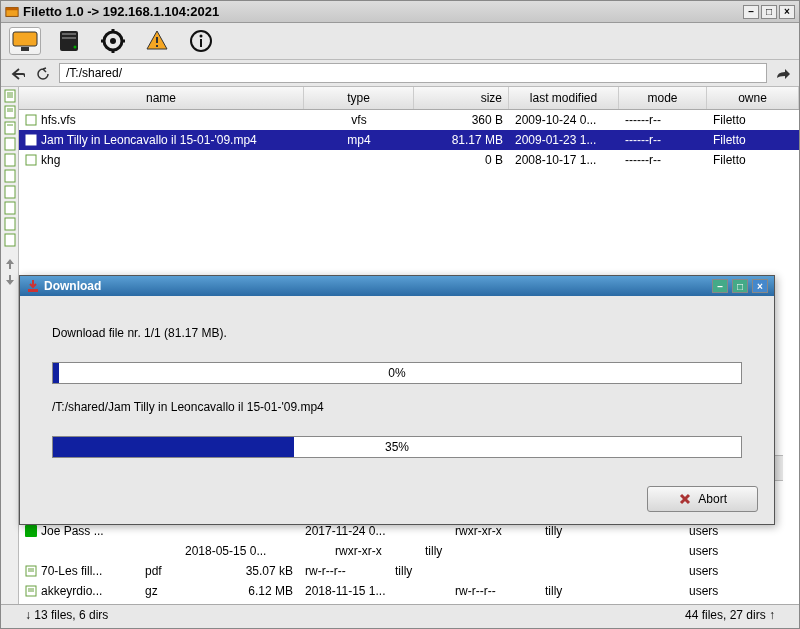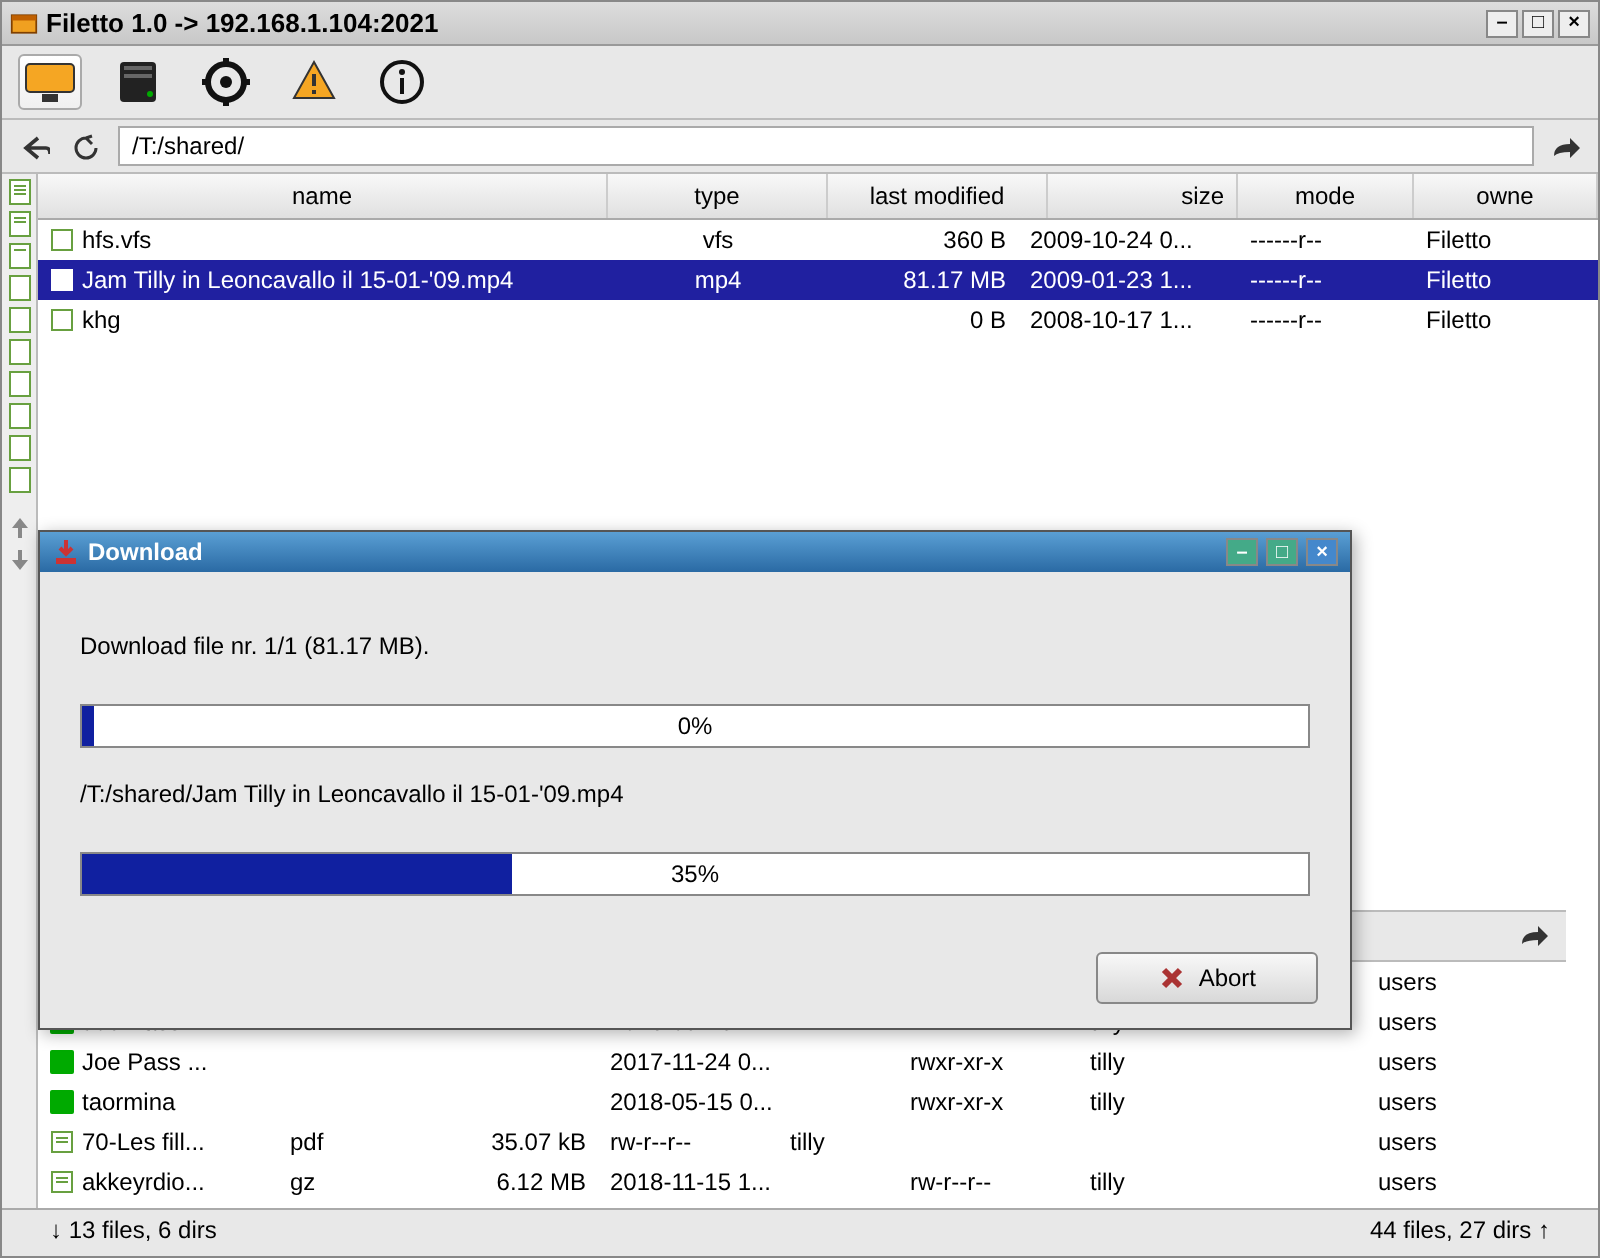--- a/index.html
+++ b/index.html
@@ -192,8 +192,8 @@
       <div class="thead">
         <div class="th name">name</div>
         <div class="th type">type</div>
+        <div class="th size">size</div>
         <div class="th lm">last modified</div>
-        <div class="th size">size</div>
         <div class="th mode">mode</div>
         <div class="th owner">owne</div>
       </div>

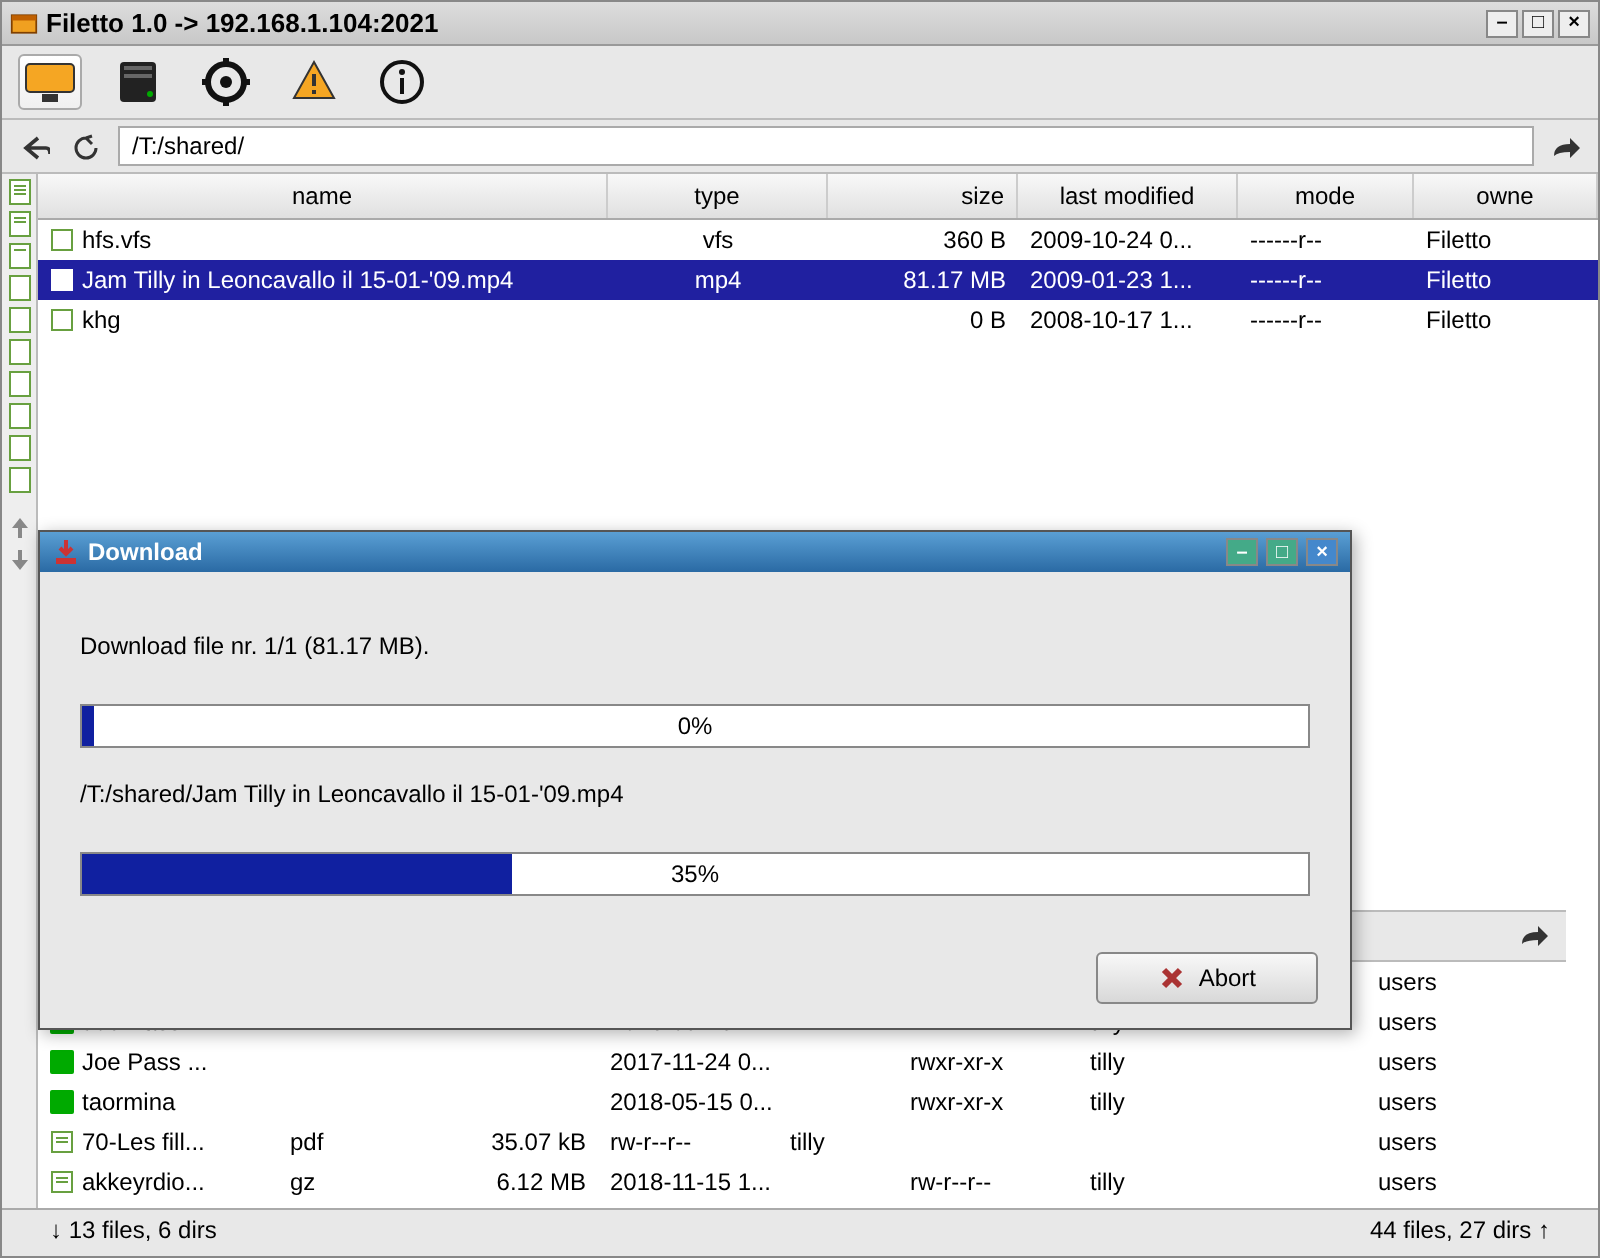--- a/index.html
+++ b/index.html
@@ -41,7 +41,7 @@
 .ficon{width:12px;height:12px;flex-shrink:0}
 .ficon.folder{background:#0a0;border-radius:1px;position:relative}
 .statusbar{display:flex;justify-content:space-between;padding:3px 24px;background:#e8e8e8;border-top:1px solid #aaa;height:20px}
-.dialog{position:absolute;left:18px;top:178px;width:657px;background:#e8e8e8;border:1px solid #555;box-shadow:2px 2px 8px rgba(0,0,0,0.3);z-index:10}
+.dialog{position:absolute;left:18px;top:188px;width:756px;background:#e8e8e8;border:1px solid #555;box-shadow:2px 2px 8px rgba(0,0,0,0.3);z-index:10}
 .dlg-title{background:linear-gradient(#5a9fd4,#2a6aa4);color:#fff;padding:3px 6px;display:flex;align-items:center;gap:4px;font-weight:bold;font-size:13px}
 .dlg-title .spacer{flex:1}
 .dlg-body{padding:16px 20px 12px}

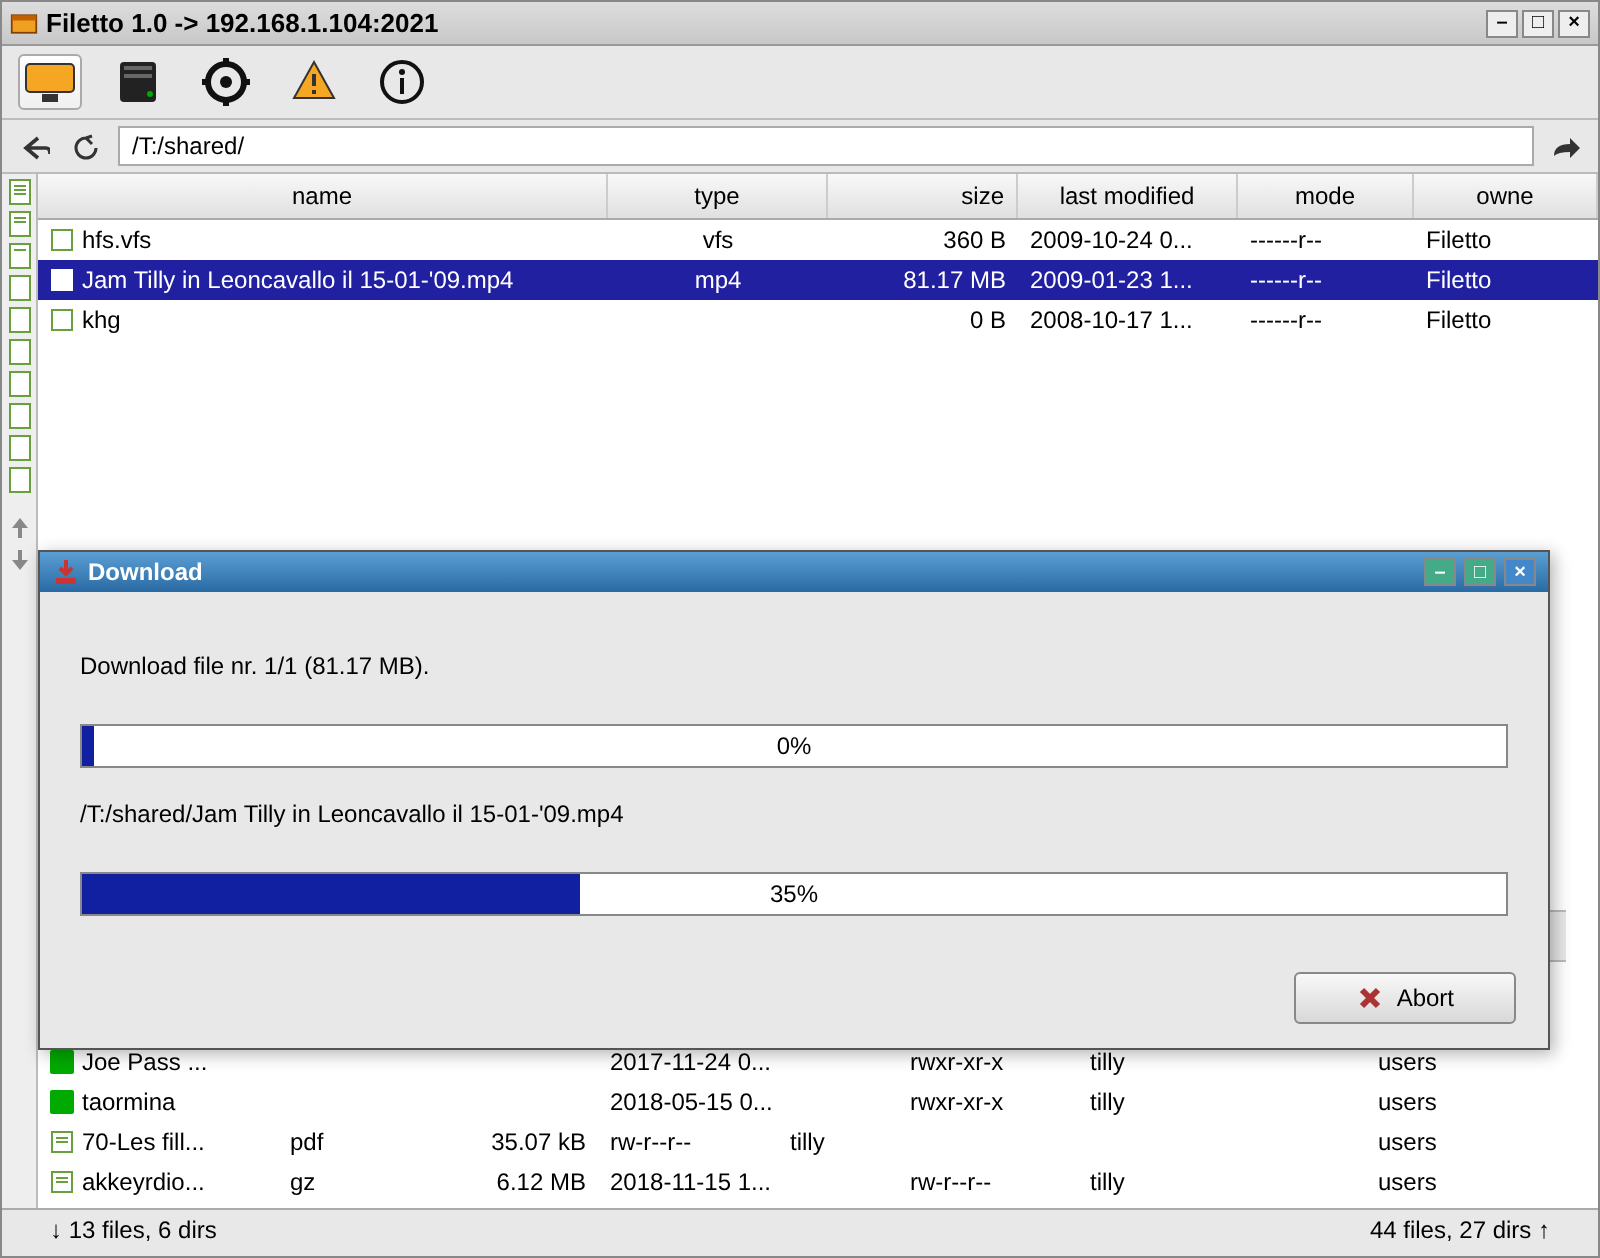--- a/index.html
+++ b/index.html
@@ -44,7 +44,7 @@
 .dialog{position:absolute;left:18px;top:188px;width:756px;background:#e8e8e8;border:1px solid #555;box-shadow:2px 2px 8px rgba(0,0,0,0.3);z-index:10}
 .dlg-title{background:linear-gradient(#5a9fd4,#2a6aa4);color:#fff;padding:3px 6px;display:flex;align-items:center;gap:4px;font-weight:bold;font-size:13px}
 .dlg-title .spacer{flex:1}
-.dlg-body{padding:16px 20px 12px}
+.dlg-body{padding:16px 32px 12px}
 .prog{background:#fff;border:1px solid #888;height:22px;position:relative;margin:6px 0 16px}
 .prog .bar{background:#1020a0;height:100%;position:absolute;left:0;top:0}
 .prog .bar.tiny{width:6px}

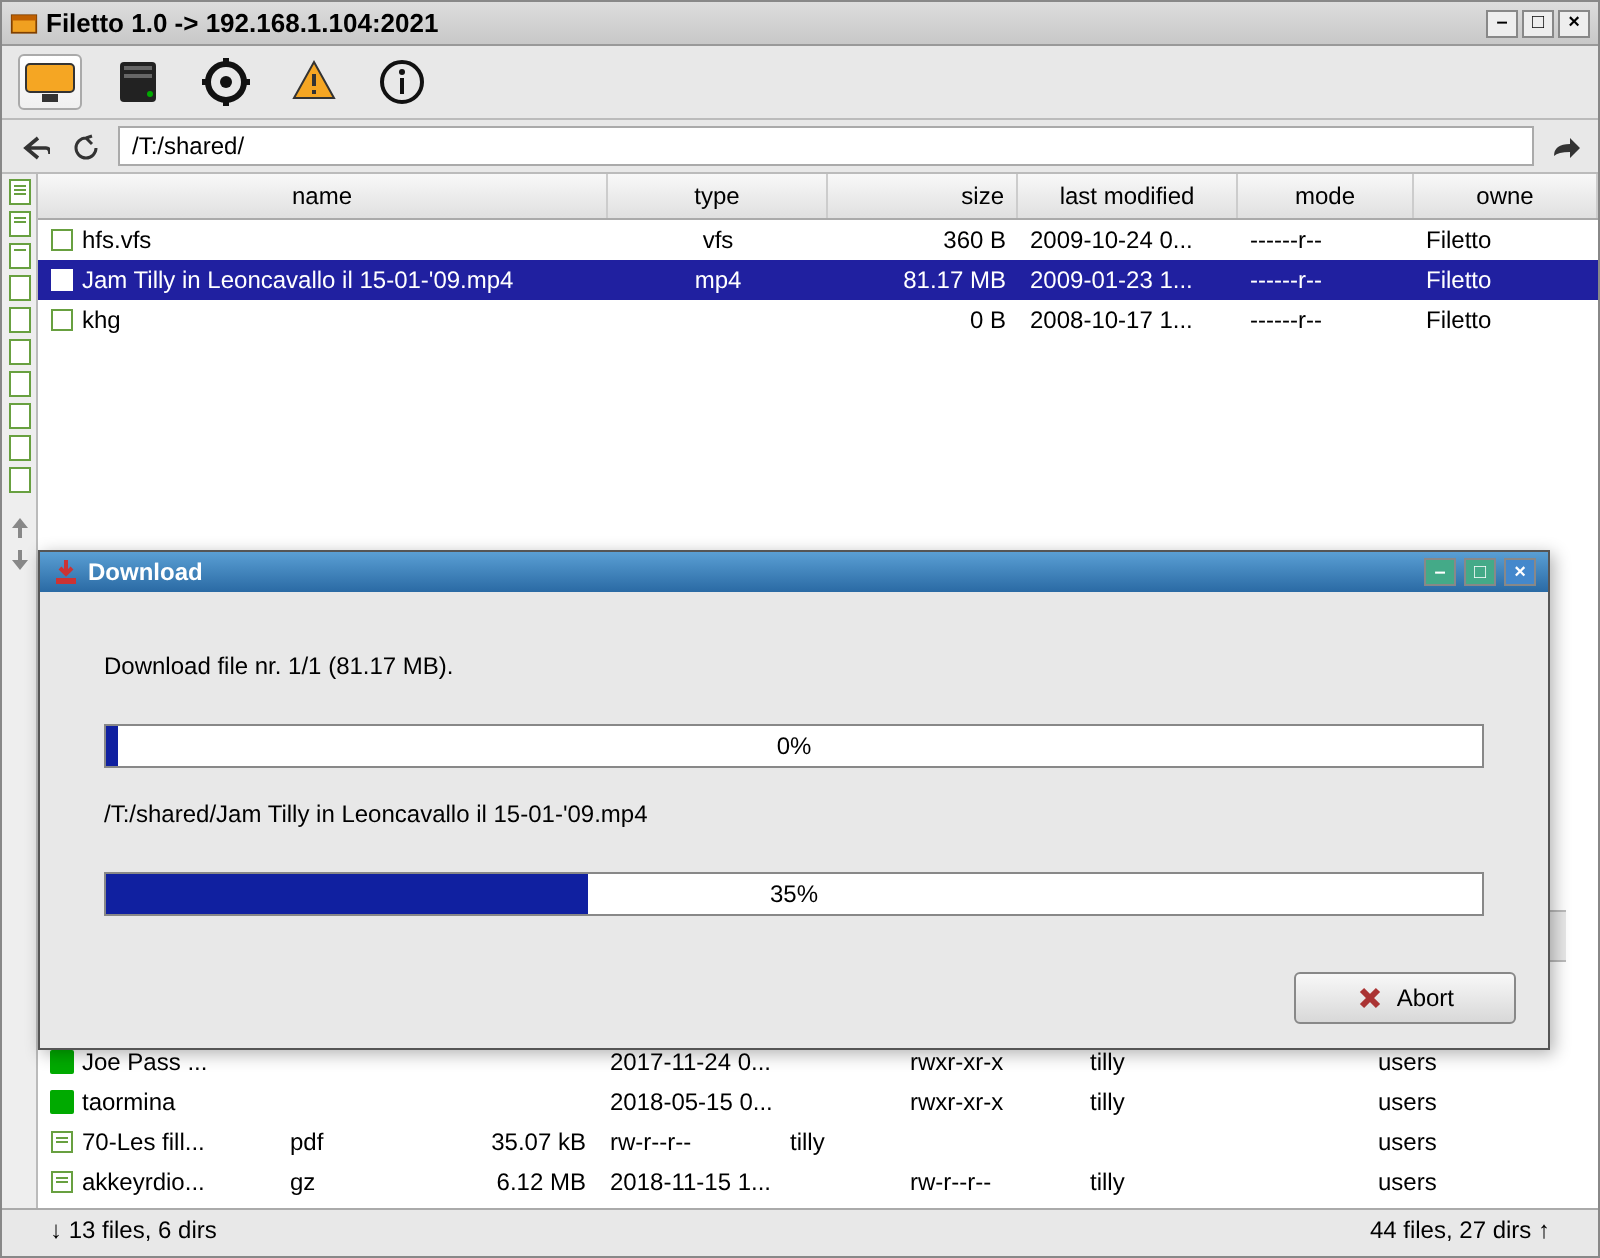--- a/index.html
+++ b/index.html
@@ -289,10 +289,6 @@
             <div class="td grp">users</div>
           </div>
           <div class="tr">
-            <div class="td name">
-              <div class="ficon folder"></div>
-              <span>taormina</span>
-            </div>
             <div class="td type"></div>
             <div class="td size"></div>
             <div class="td lm">2018-05-15 0...</div>

